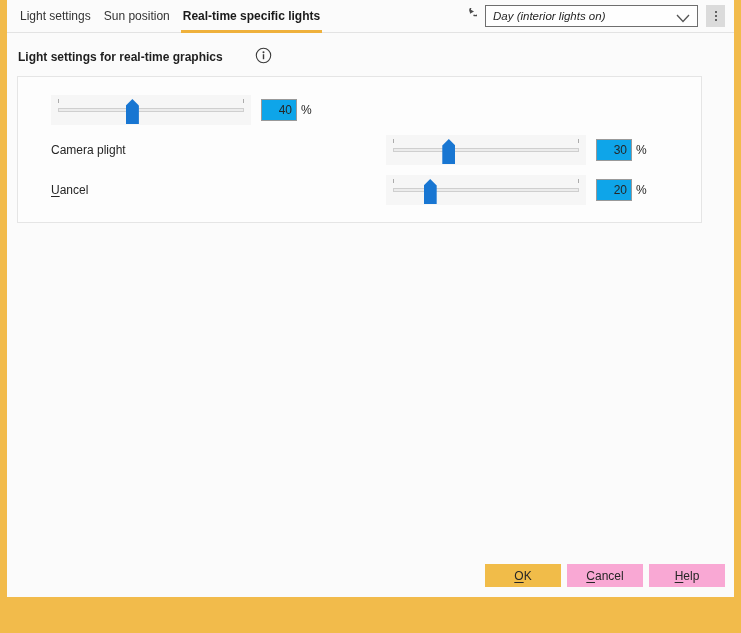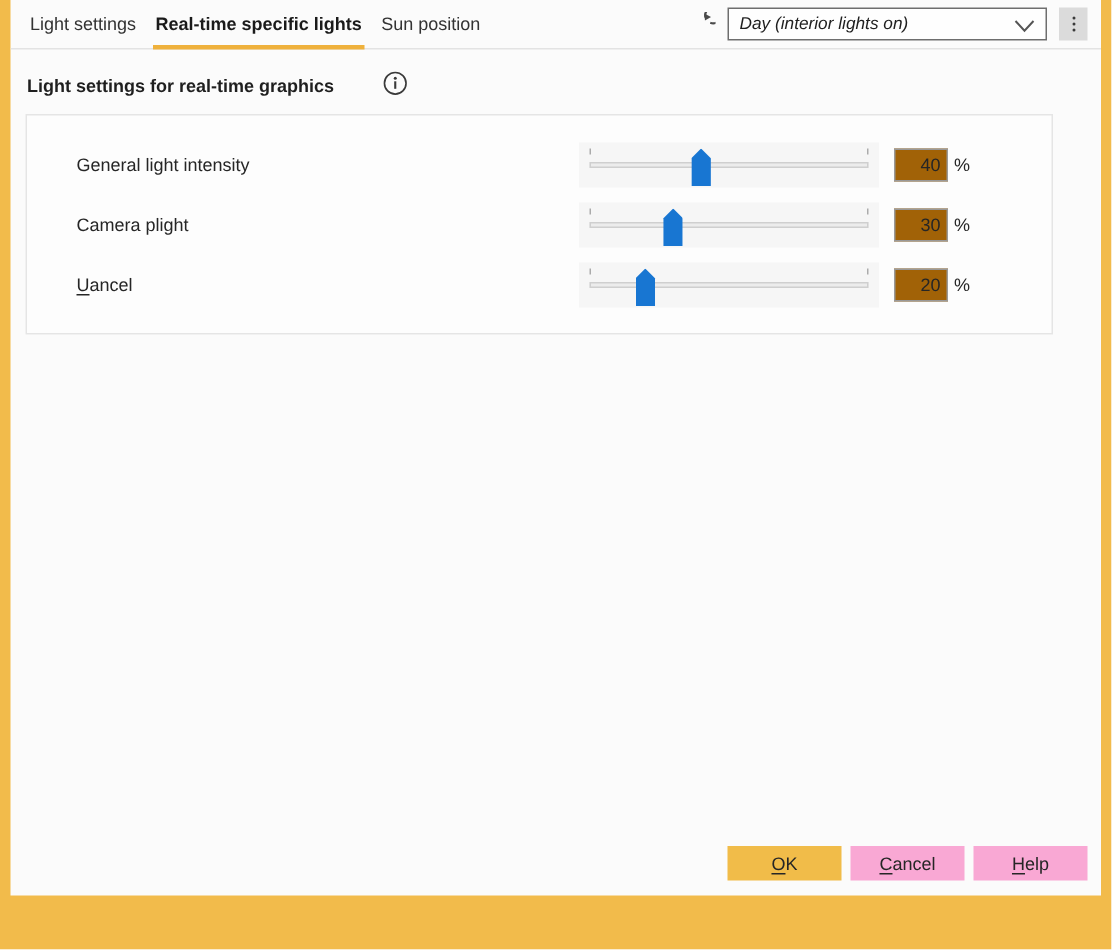--- a/index.html
+++ b/index.html
@@ -78,11 +78,11 @@
       <div class="tab">
         <span>Light settings</span>
       </div>
+      <div class="tab">
+        <span>Sun position</span>
+      </div>
       <div class="tab active">
         <span>Real-time specific lights</span>
-      </div>
-      <div class="tab">
-        <span>Sun position</span>
       </div>
 
       <div class="toolbar-right">

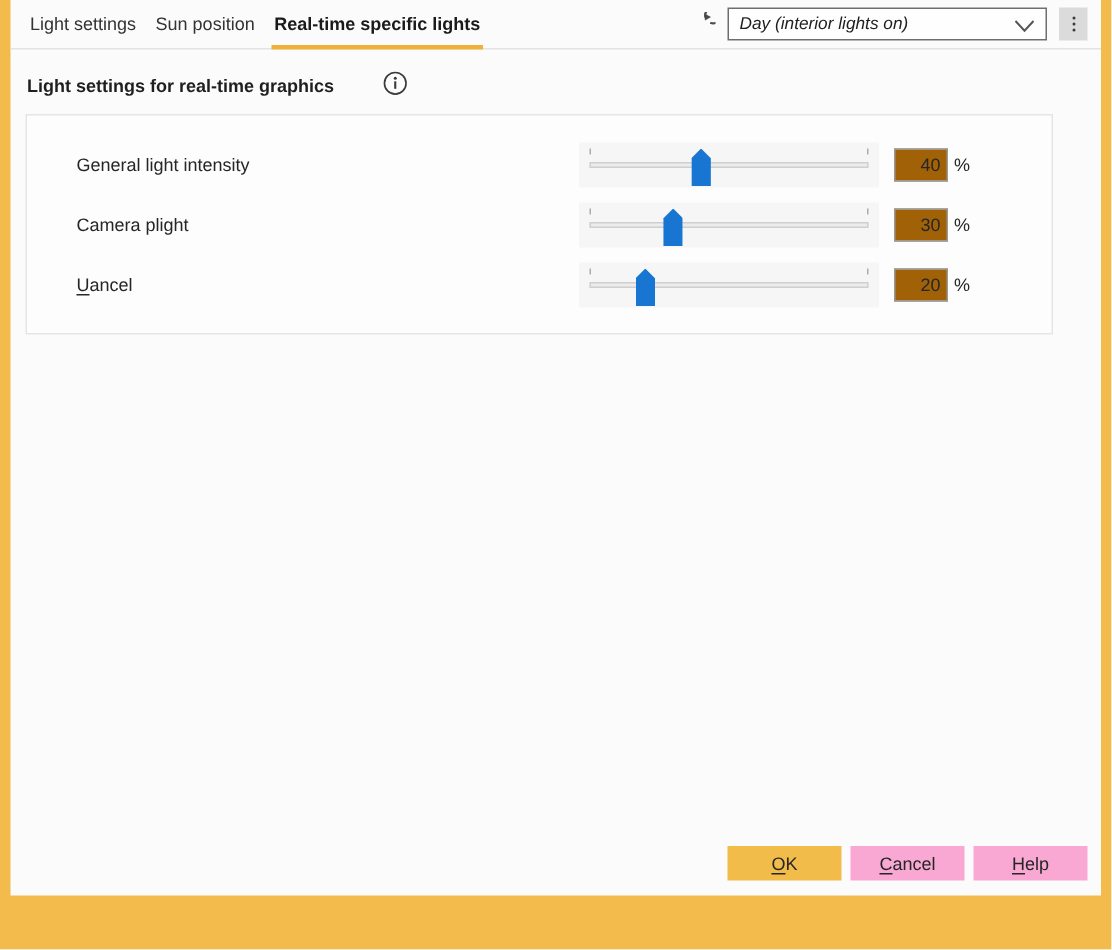--- a/index.html
+++ b/index.html
@@ -122,9 +122,6 @@
     <div class="panel">
 
       <div class="row">
-        <span class="row-label">
-          <span>General light intensity</span>
-        </span>
         <div class="slider">
           <span class="tick tick-l"></span>
           <span class="tick tick-r"></span>

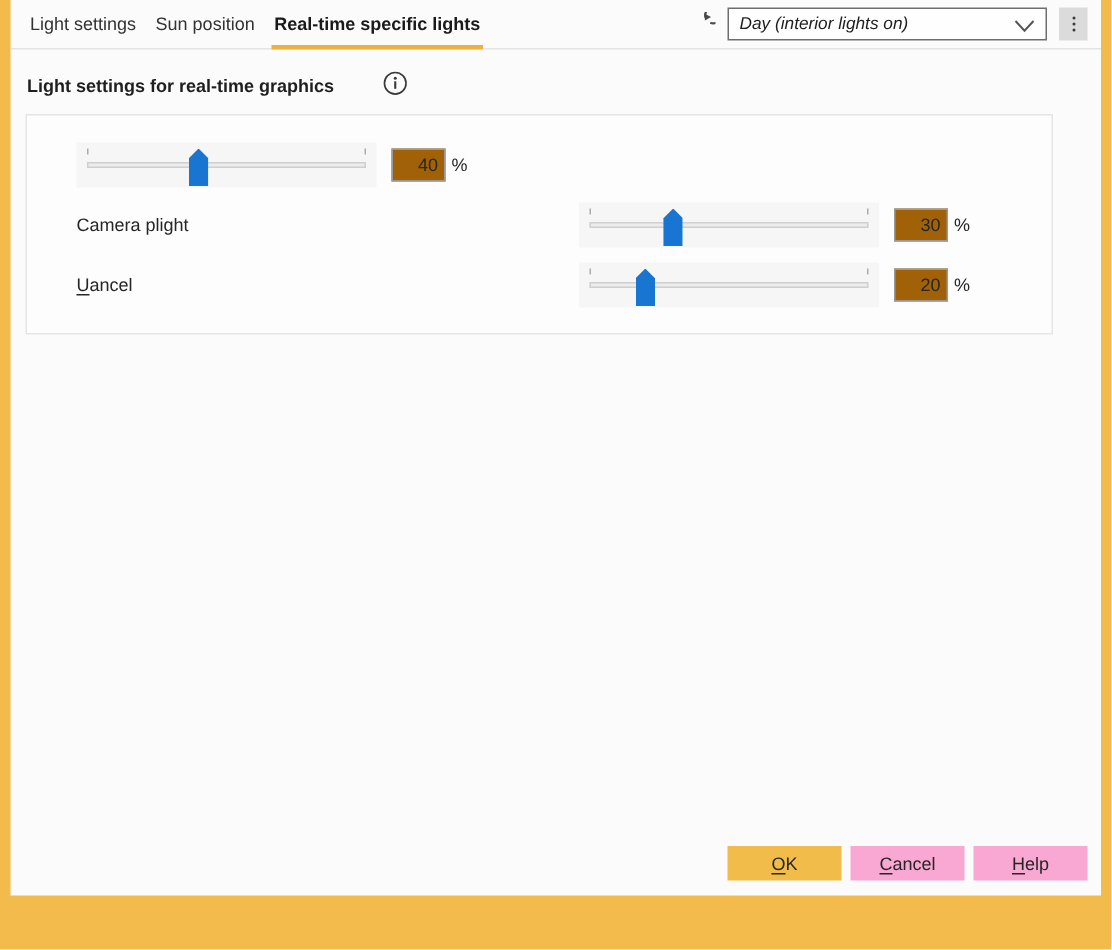--- a/index.html
+++ b/index.html
@@ -52,7 +52,7 @@
            background:#ECECEC; border:1px solid #CFCFCF; }
   .thumb { position:absolute; top:4px; width:13px; height:25px; background:#1876D2;
            clip-path:polygon(50% 0, 100% 26%, 100% 100%, 0 100%, 0 26%); cursor:pointer; }
-  .valbox { margin-left:10px; width:36px; height:22px; border:1px solid #999; background:#a16207;
+  .valbox { margin-left:10px; width:36px; height:22px; border:1px solid #999; background:#0ea5e9;
             font-family:"Liberation Sans",sans-serif; font-size:12px; color:#262626;
             text-align:right; padding-right:4px; }
   .unit { margin-left:4px; font-size:12px; }

